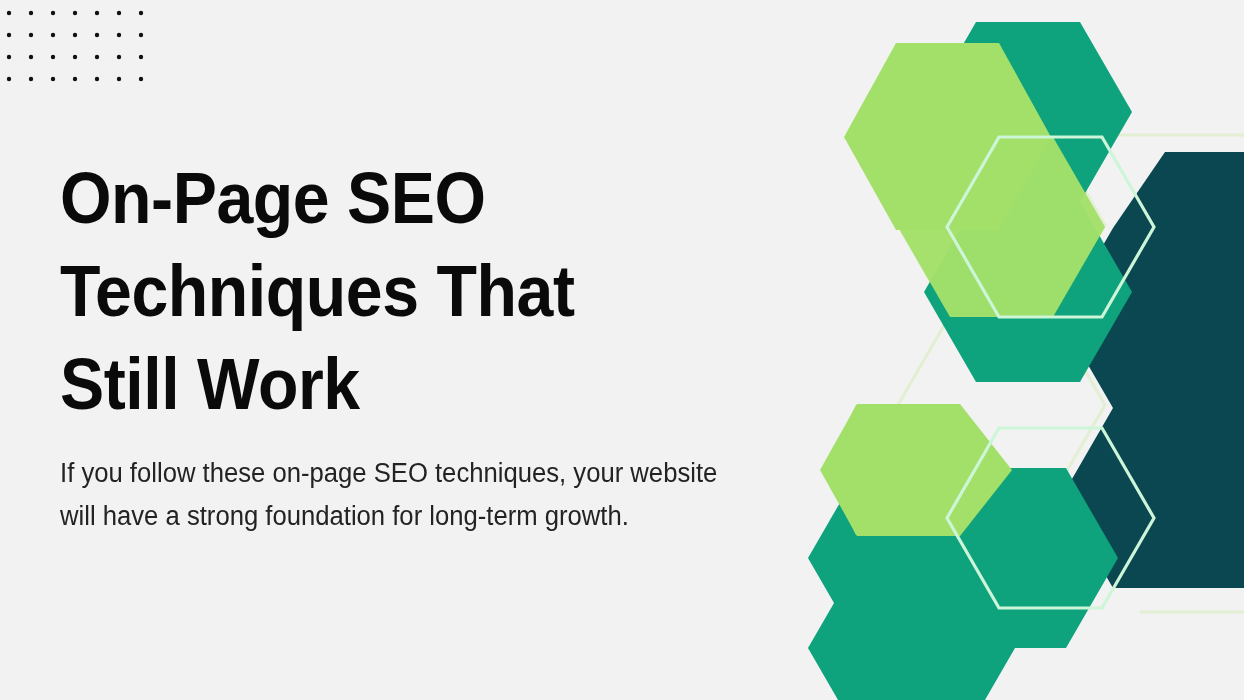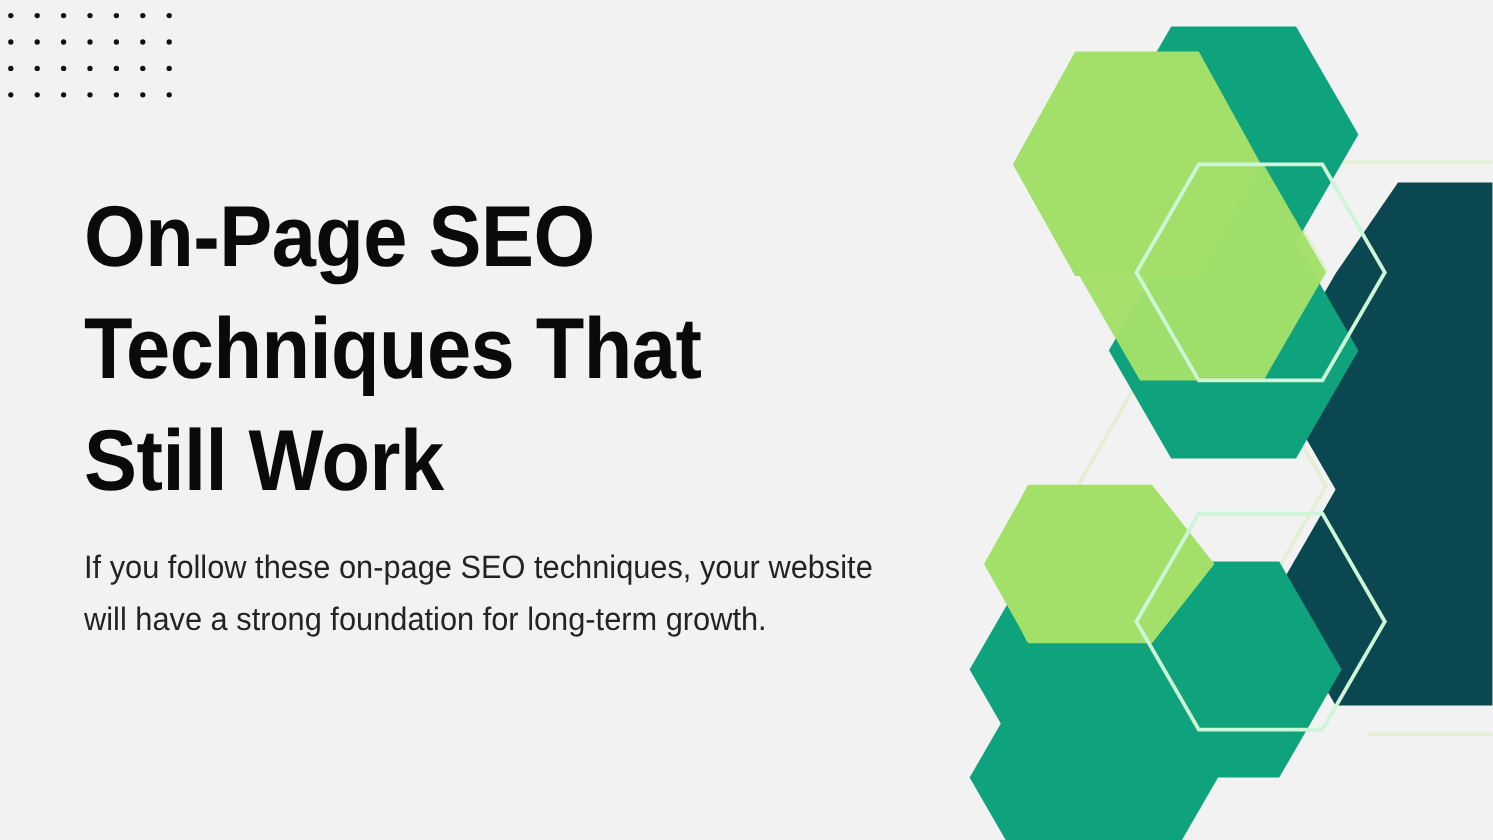--- a/index.html
+++ b/index.html
@@ -50,7 +50,7 @@
   
   .text-col {
     position: absolute;
-    left: 70px;
+    left: 60px;
     top: 0;
     width: 720px;
     height: 585px;

